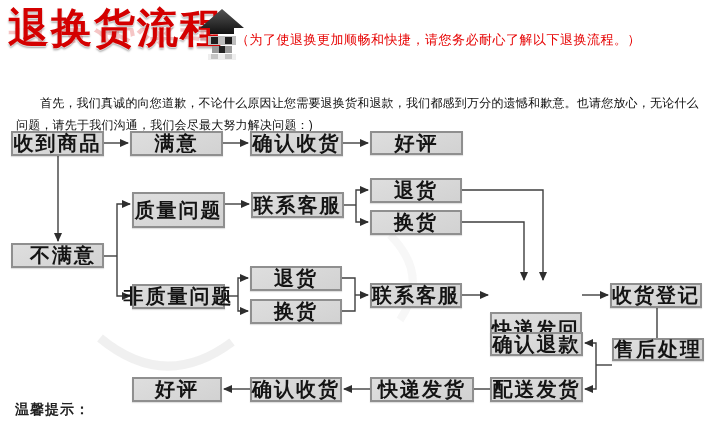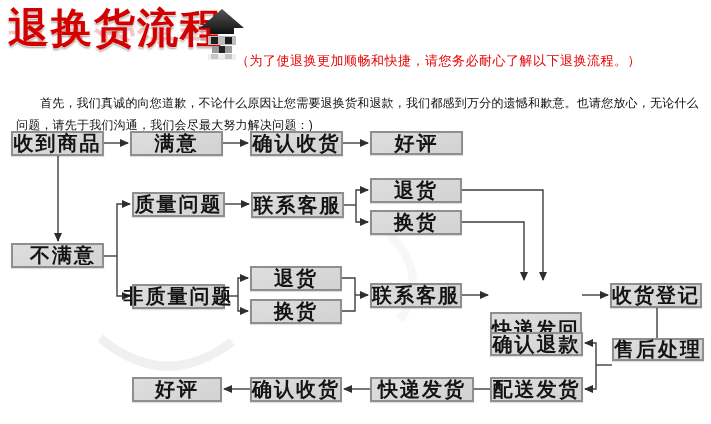--- a/index.html
+++ b/index.html
@@ -29,7 +29,7 @@
   }
   .house-icon{position:absolute;left:198px;top:8px;width:50px;height:58px;}
   .subtitle{
-    position:absolute;left:236px;top:52px;width:460px;
+    position:absolute;left:236px;top:31px;width:460px;
     font-size:13px;color:#e60000;letter-spacing:.5px;white-space:nowrap;
   }
 

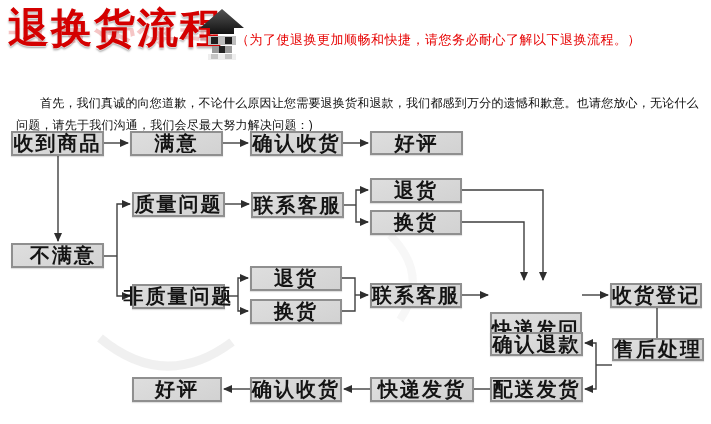--- a/index.html
+++ b/index.html
@@ -147,7 +147,7 @@
         <div class="node" style="left: 130px; top: 131px; width: 93px; height: 25px;">满意</div>
         <div class="node" style="left: 250px; top: 131px; width: 93px; height: 25px;">确认收货</div>
         <div class="node" style="left: 370px; top: 131px; width: 93px; height: 24px;">好评</div>
-        <div class="node" style="left: 132px; top: 192px; width: 93px; height: 25px;">质量问题</div>
+        <div class="node" style="left: 132px; top: 192px; width: 93px; height: 36px;">质量问题</div>
         <div class="node" style="left: 251px; top: 192px; width: 93px; height: 26px;">联系客服</div>
         <div class="node" style="left: 370px; top: 178px; width: 92px; height: 25px;">退货</div>
         <div class="node" style="left: 370px; top: 210px; width: 92px; height: 25px;">换货</div>

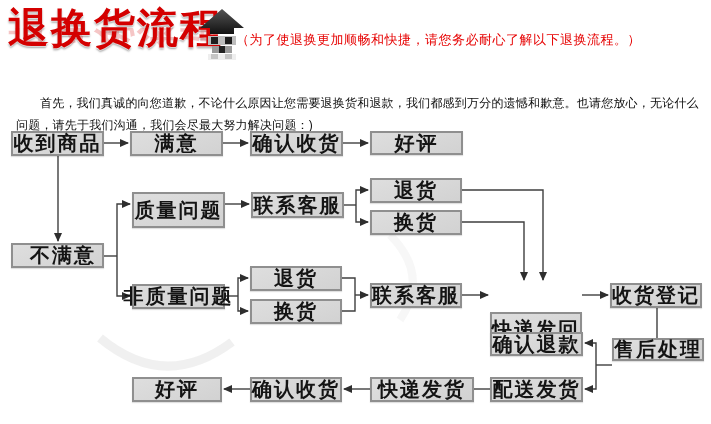--- a/index.html
+++ b/index.html
@@ -167,6 +167,7 @@
       </div>
   </div>
 
+  <div class="tip">温馨提示：</div>
 
 </div>
 

